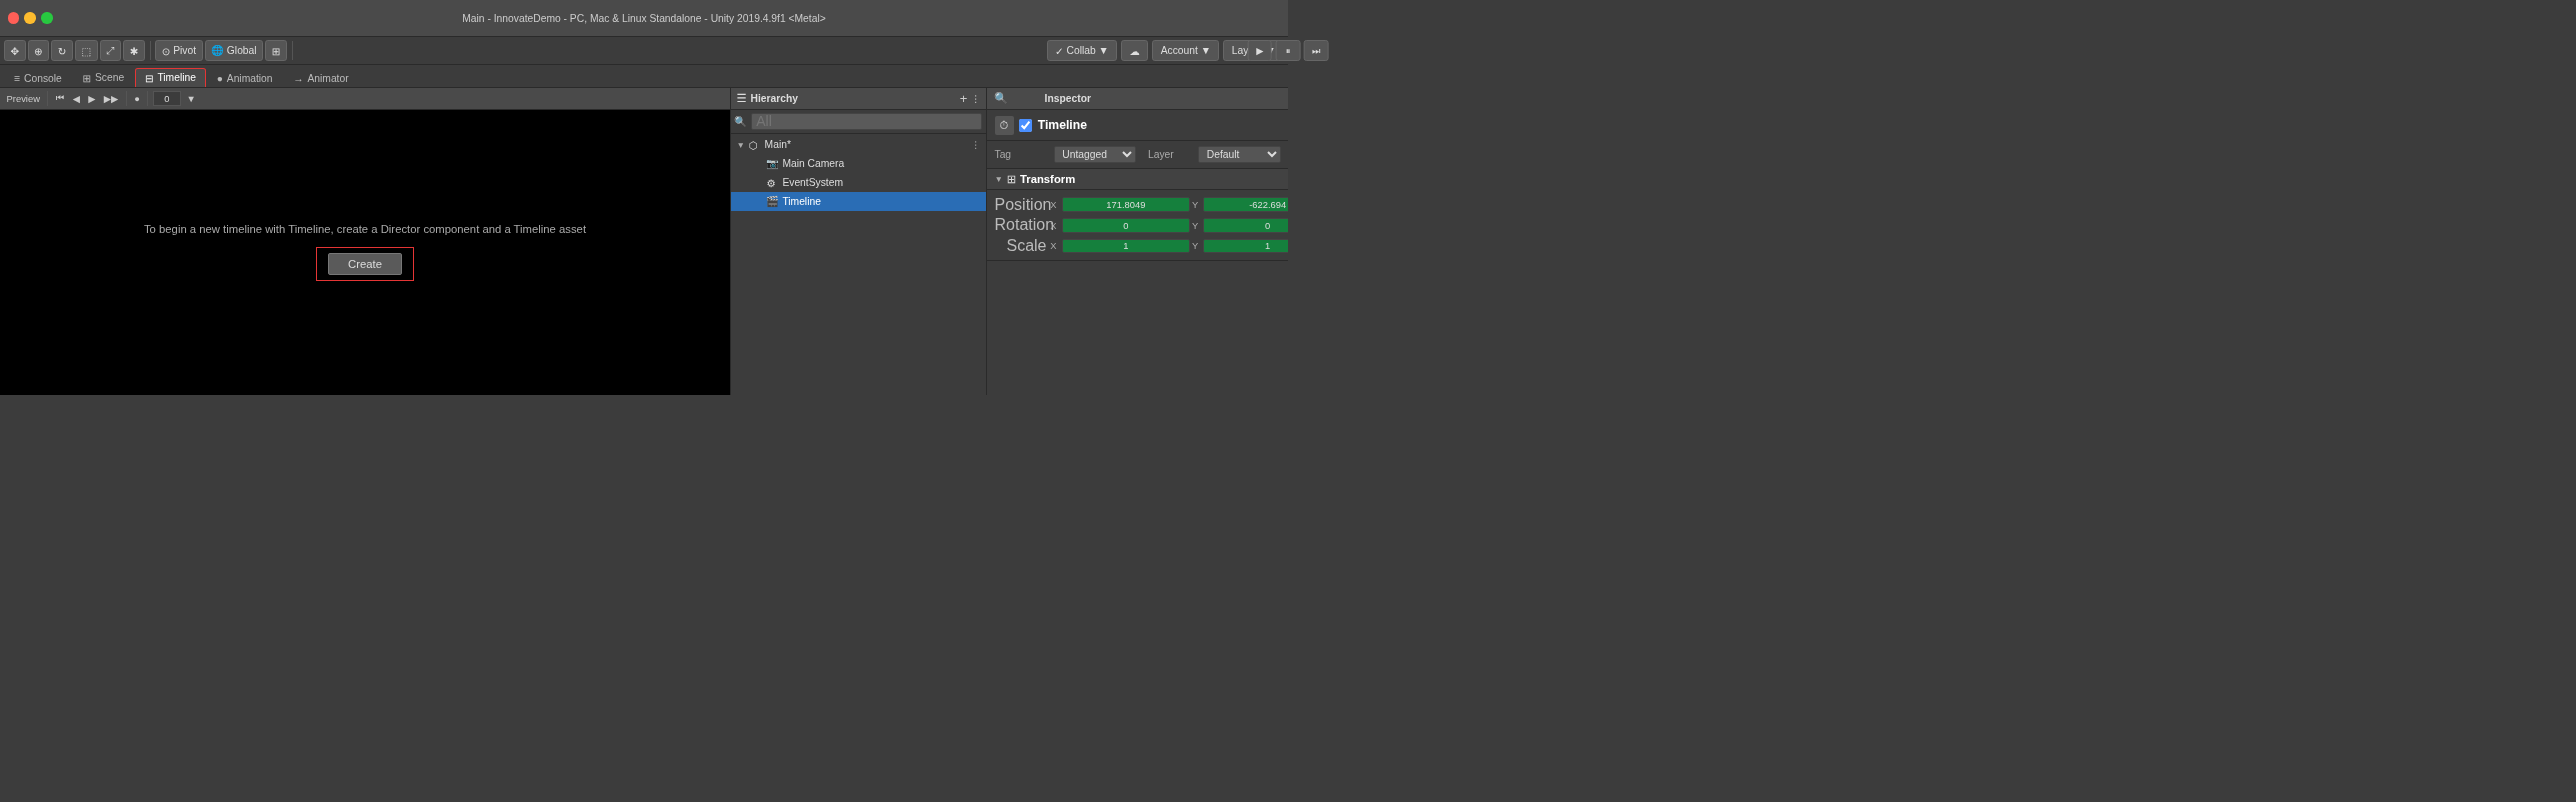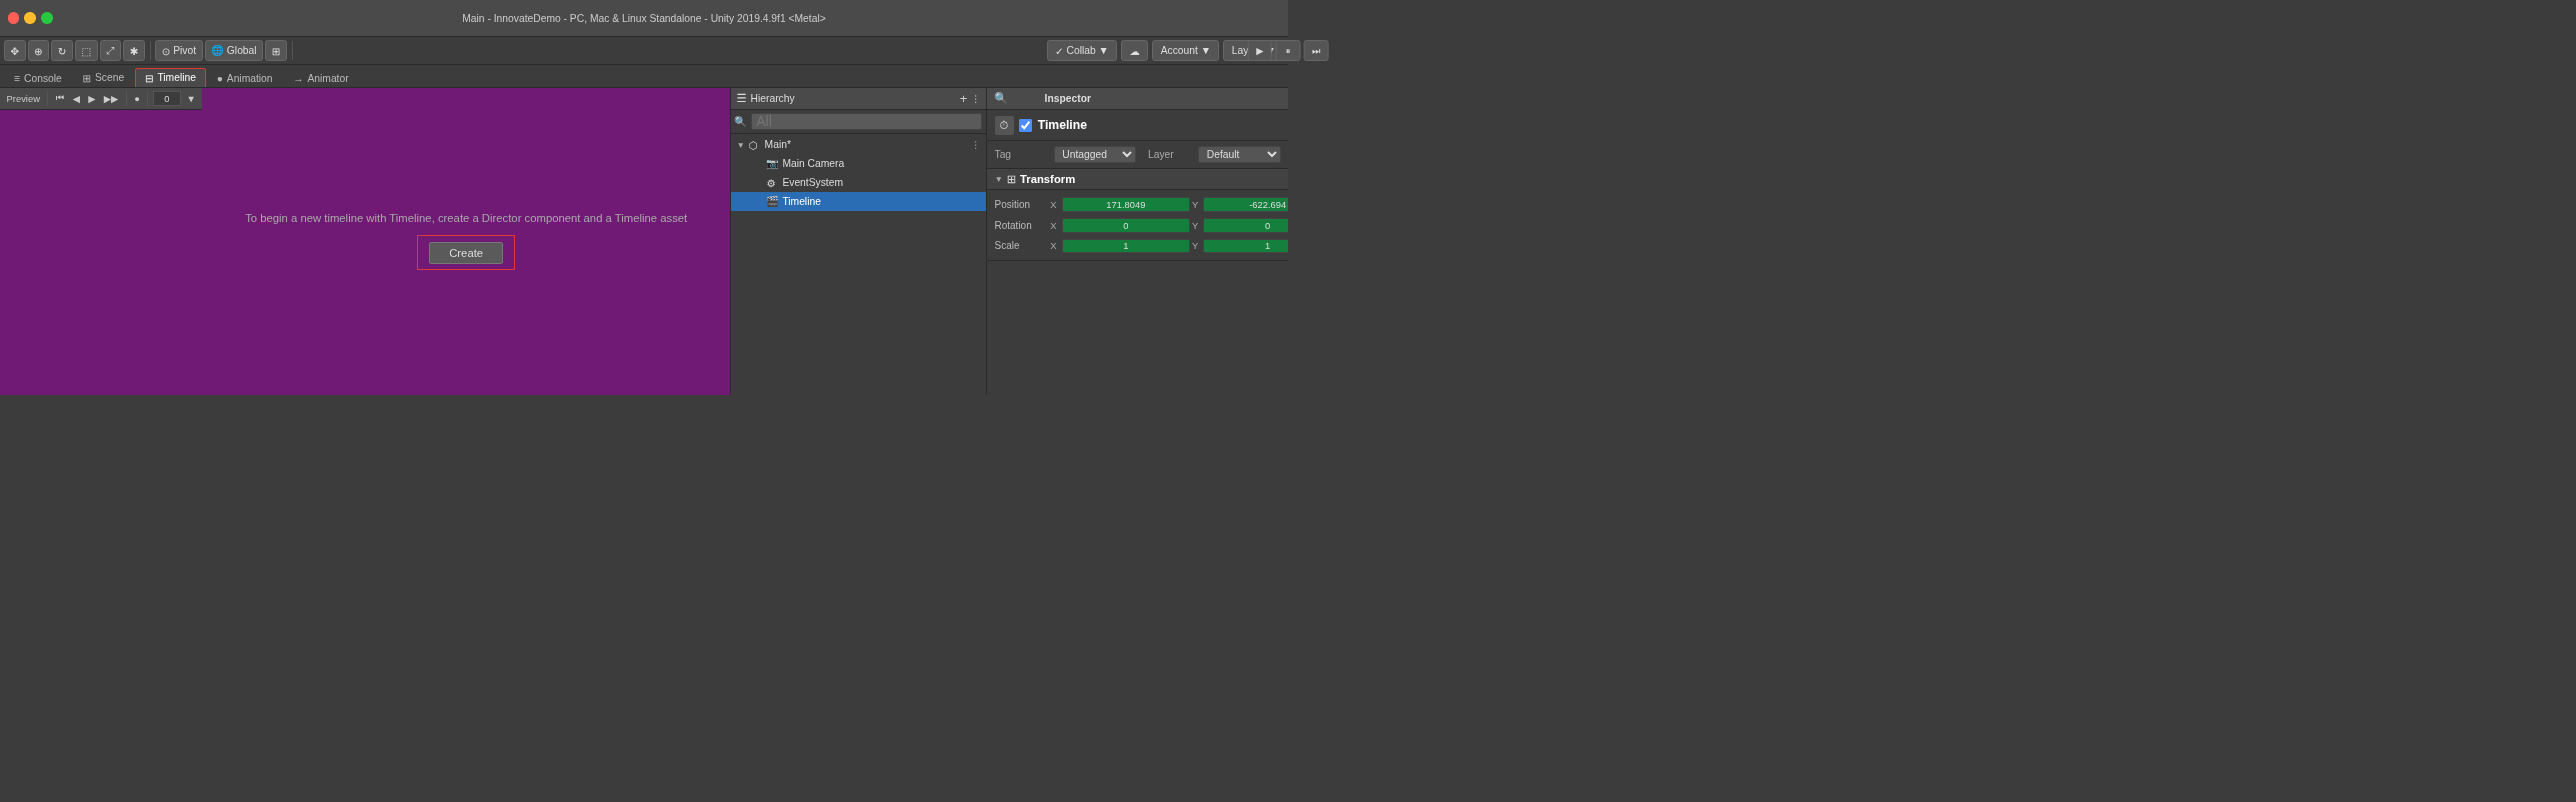--- a/index.html
+++ b/index.html
@@ -124,9 +124,9 @@
     
     .timeline-panel {
       flex: 1;
-      background: #701a75;
-      display: flex;
-      flex-direction: row;
+      background: #000000;
+      display: flex;
+      flex-direction: column;
       border-right: 0.9px solid #2a2a2a;
     }
     .timeline-controls {

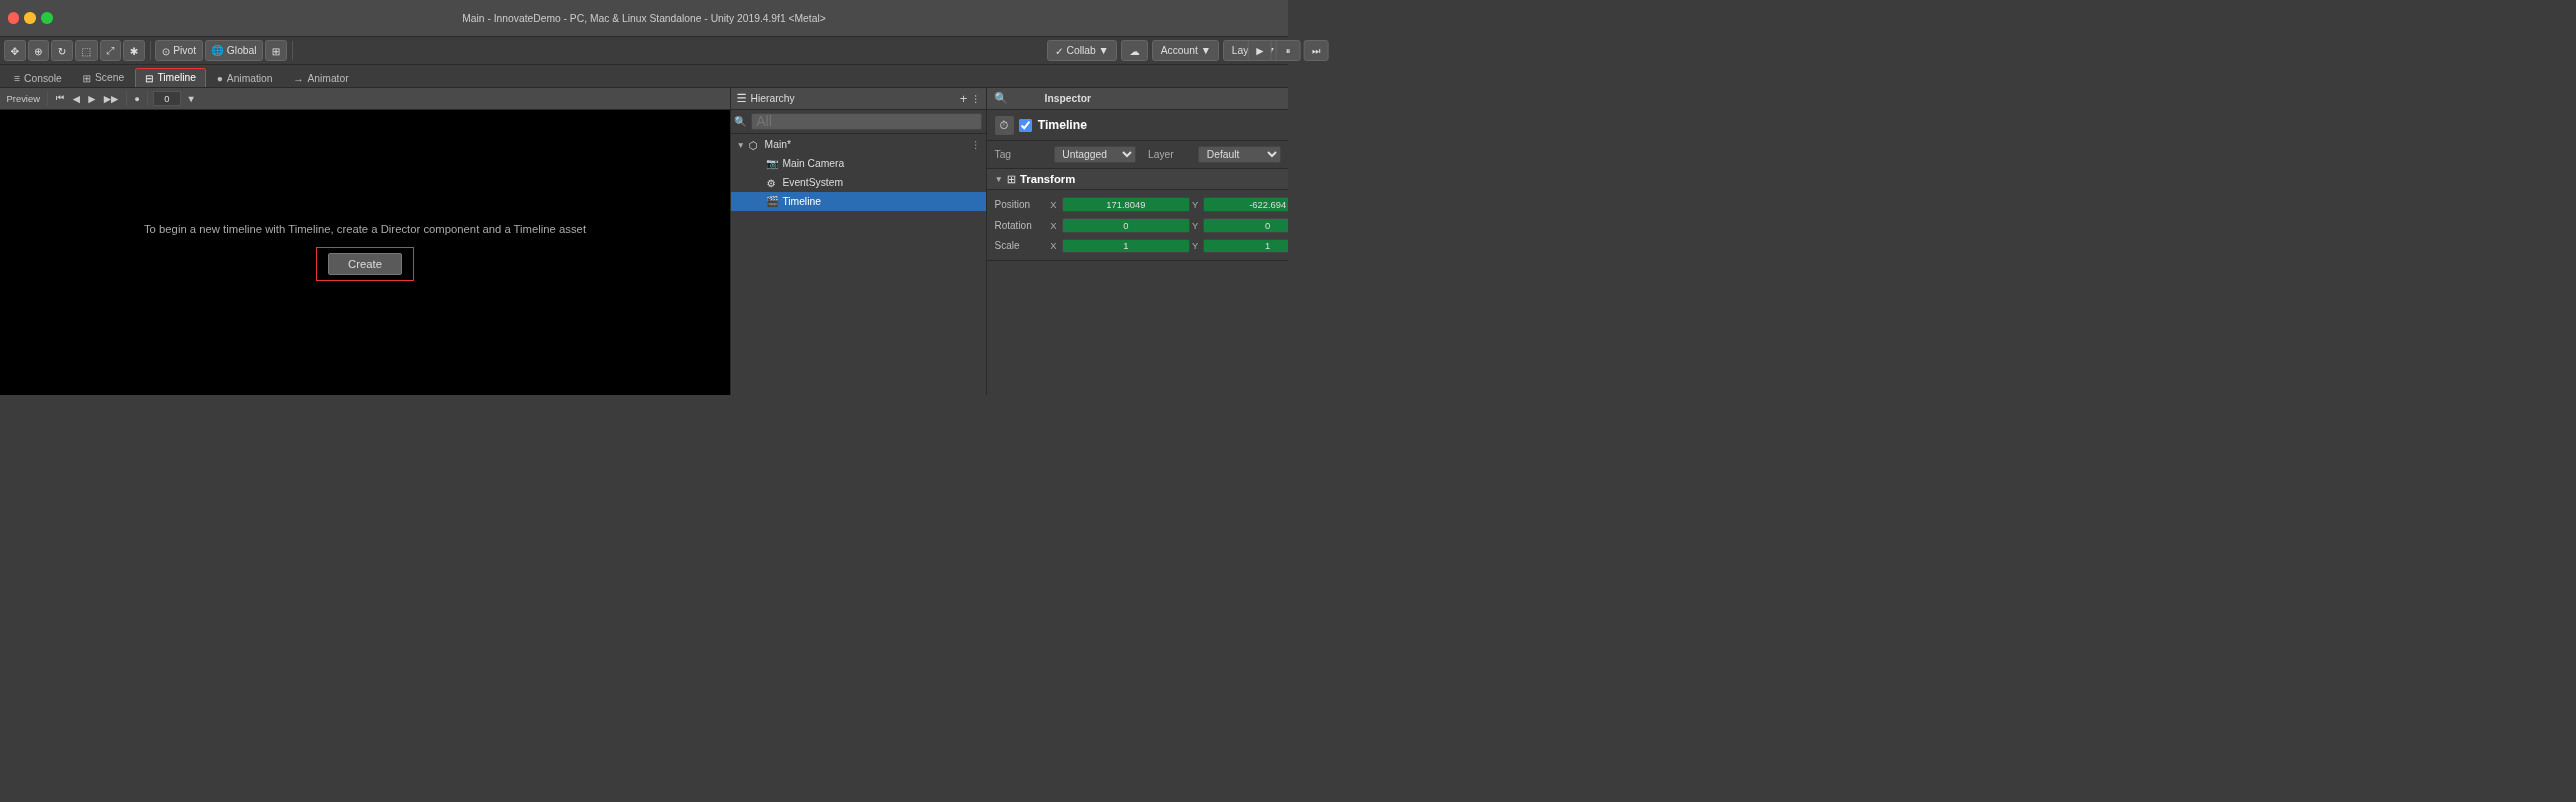--- a/index.html
+++ b/index.html
@@ -206,7 +206,7 @@
     .panel-title {
       font-size: 10.3px;
       color: #ddd;
-      font-weight: normal;
+      font-weight: bold;
     }
     .panel-header-right {
       margin-left: auto;

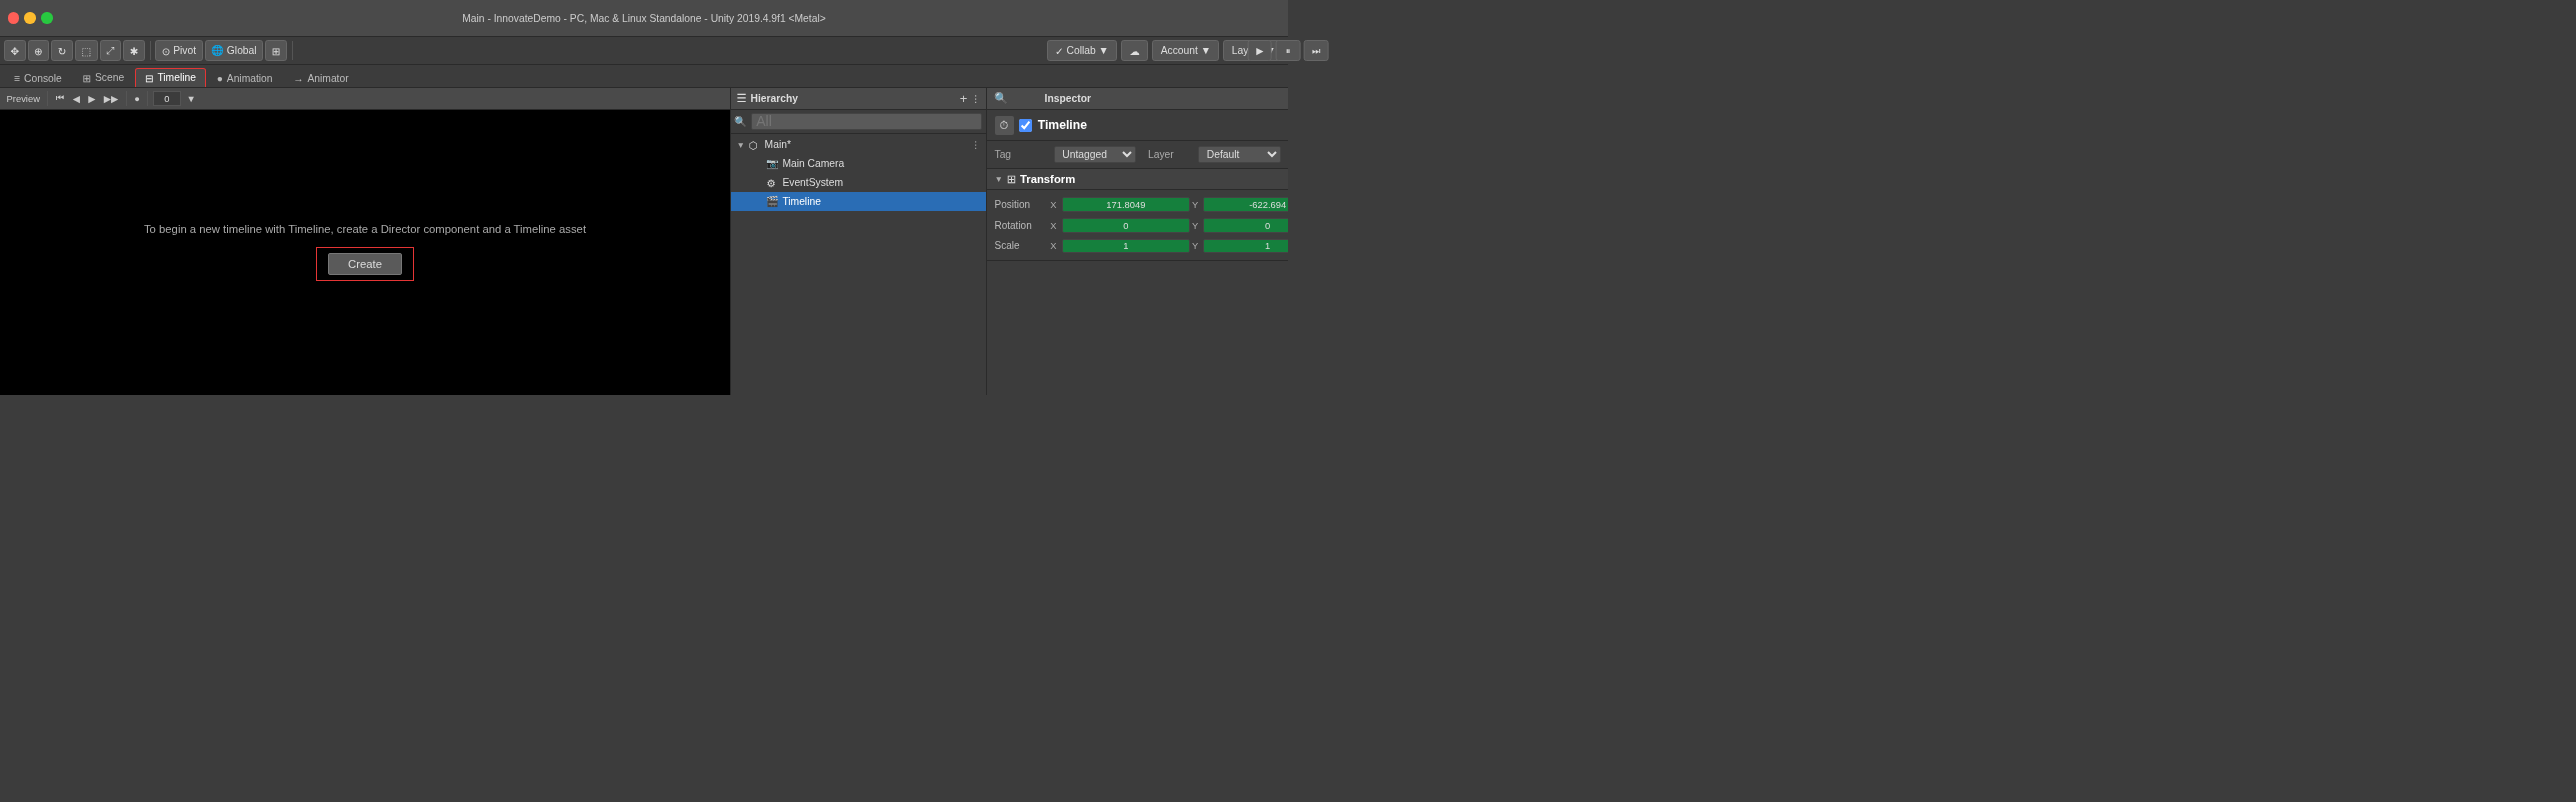--- a/index.html
+++ b/index.html
@@ -361,9 +361,10 @@
     }
     .transform-label {
       color: #bbb;
-      font-size: 10px;
+      font-size: 16px;
       width: 52px;
       flex-shrink: 0;
+      text-align: right;
     }
     .xyz-group {
       display: flex;

